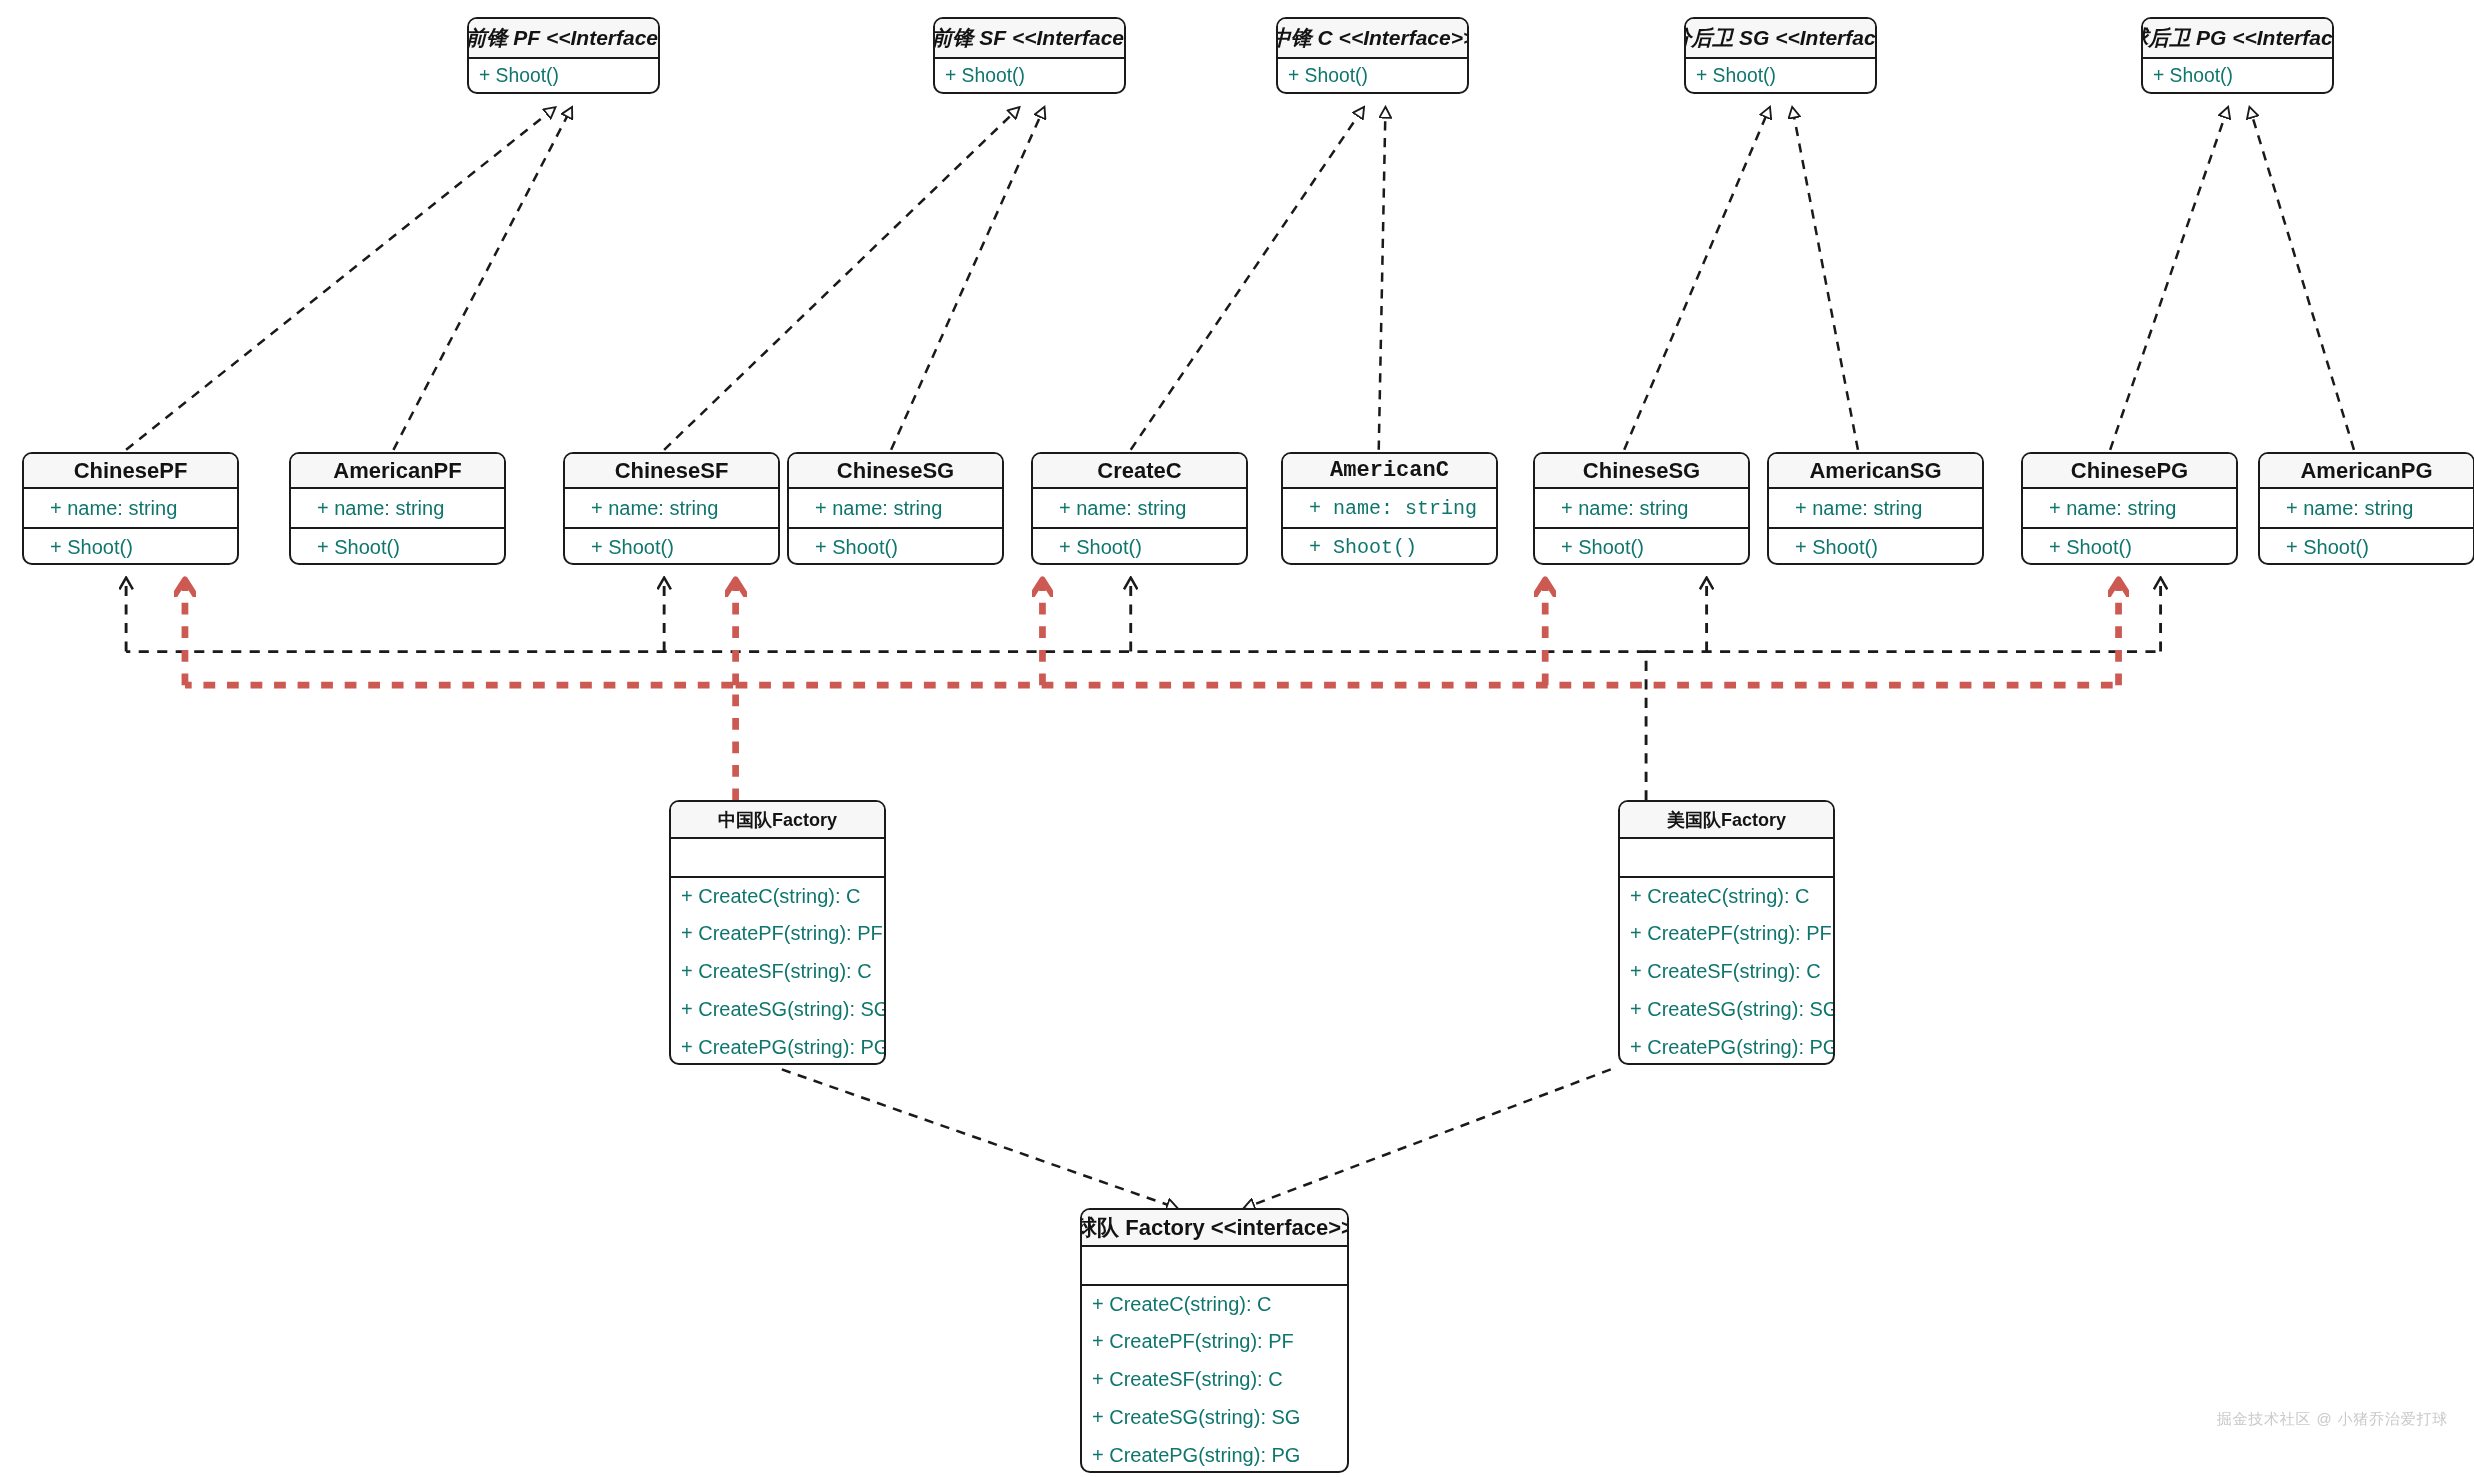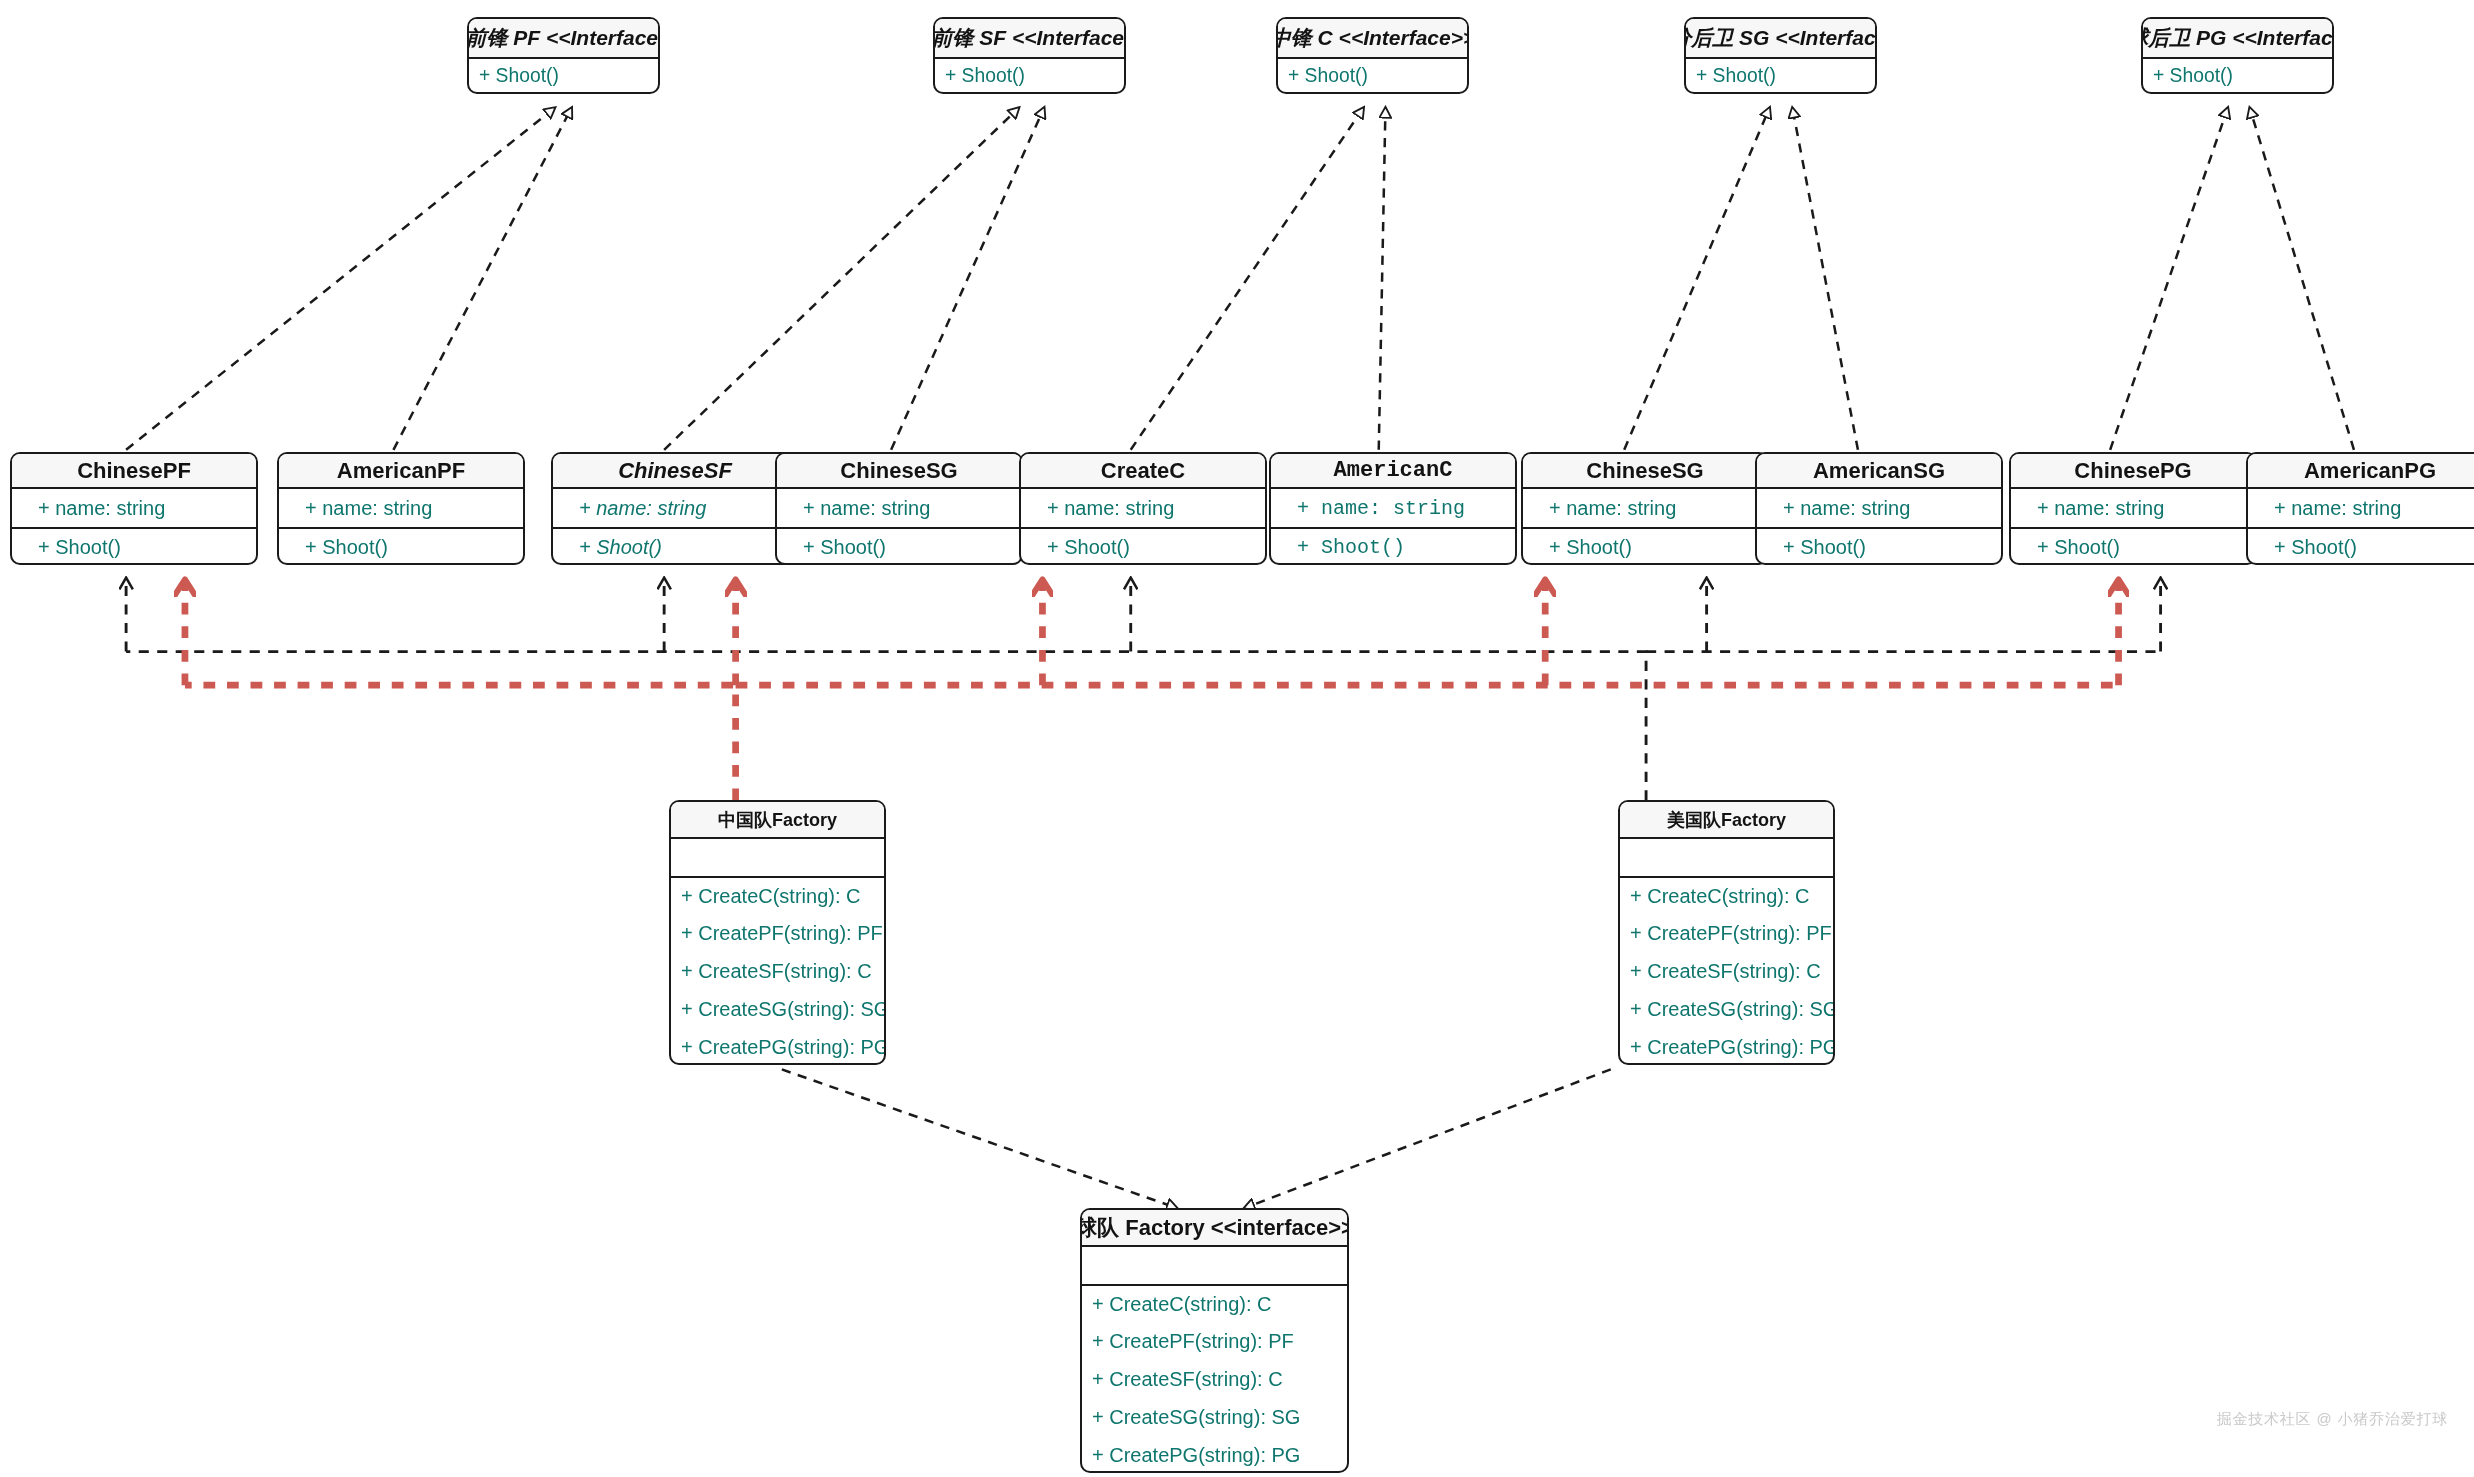--- a/index.html
+++ b/index.html
@@ -83,8 +83,9 @@
 
   
   .cls {
-    width: 248px;
+    width: 217px;
     height: 113px;
+    margin-left: 12px;
   }
   .cls .hdr {
     height: 35px;

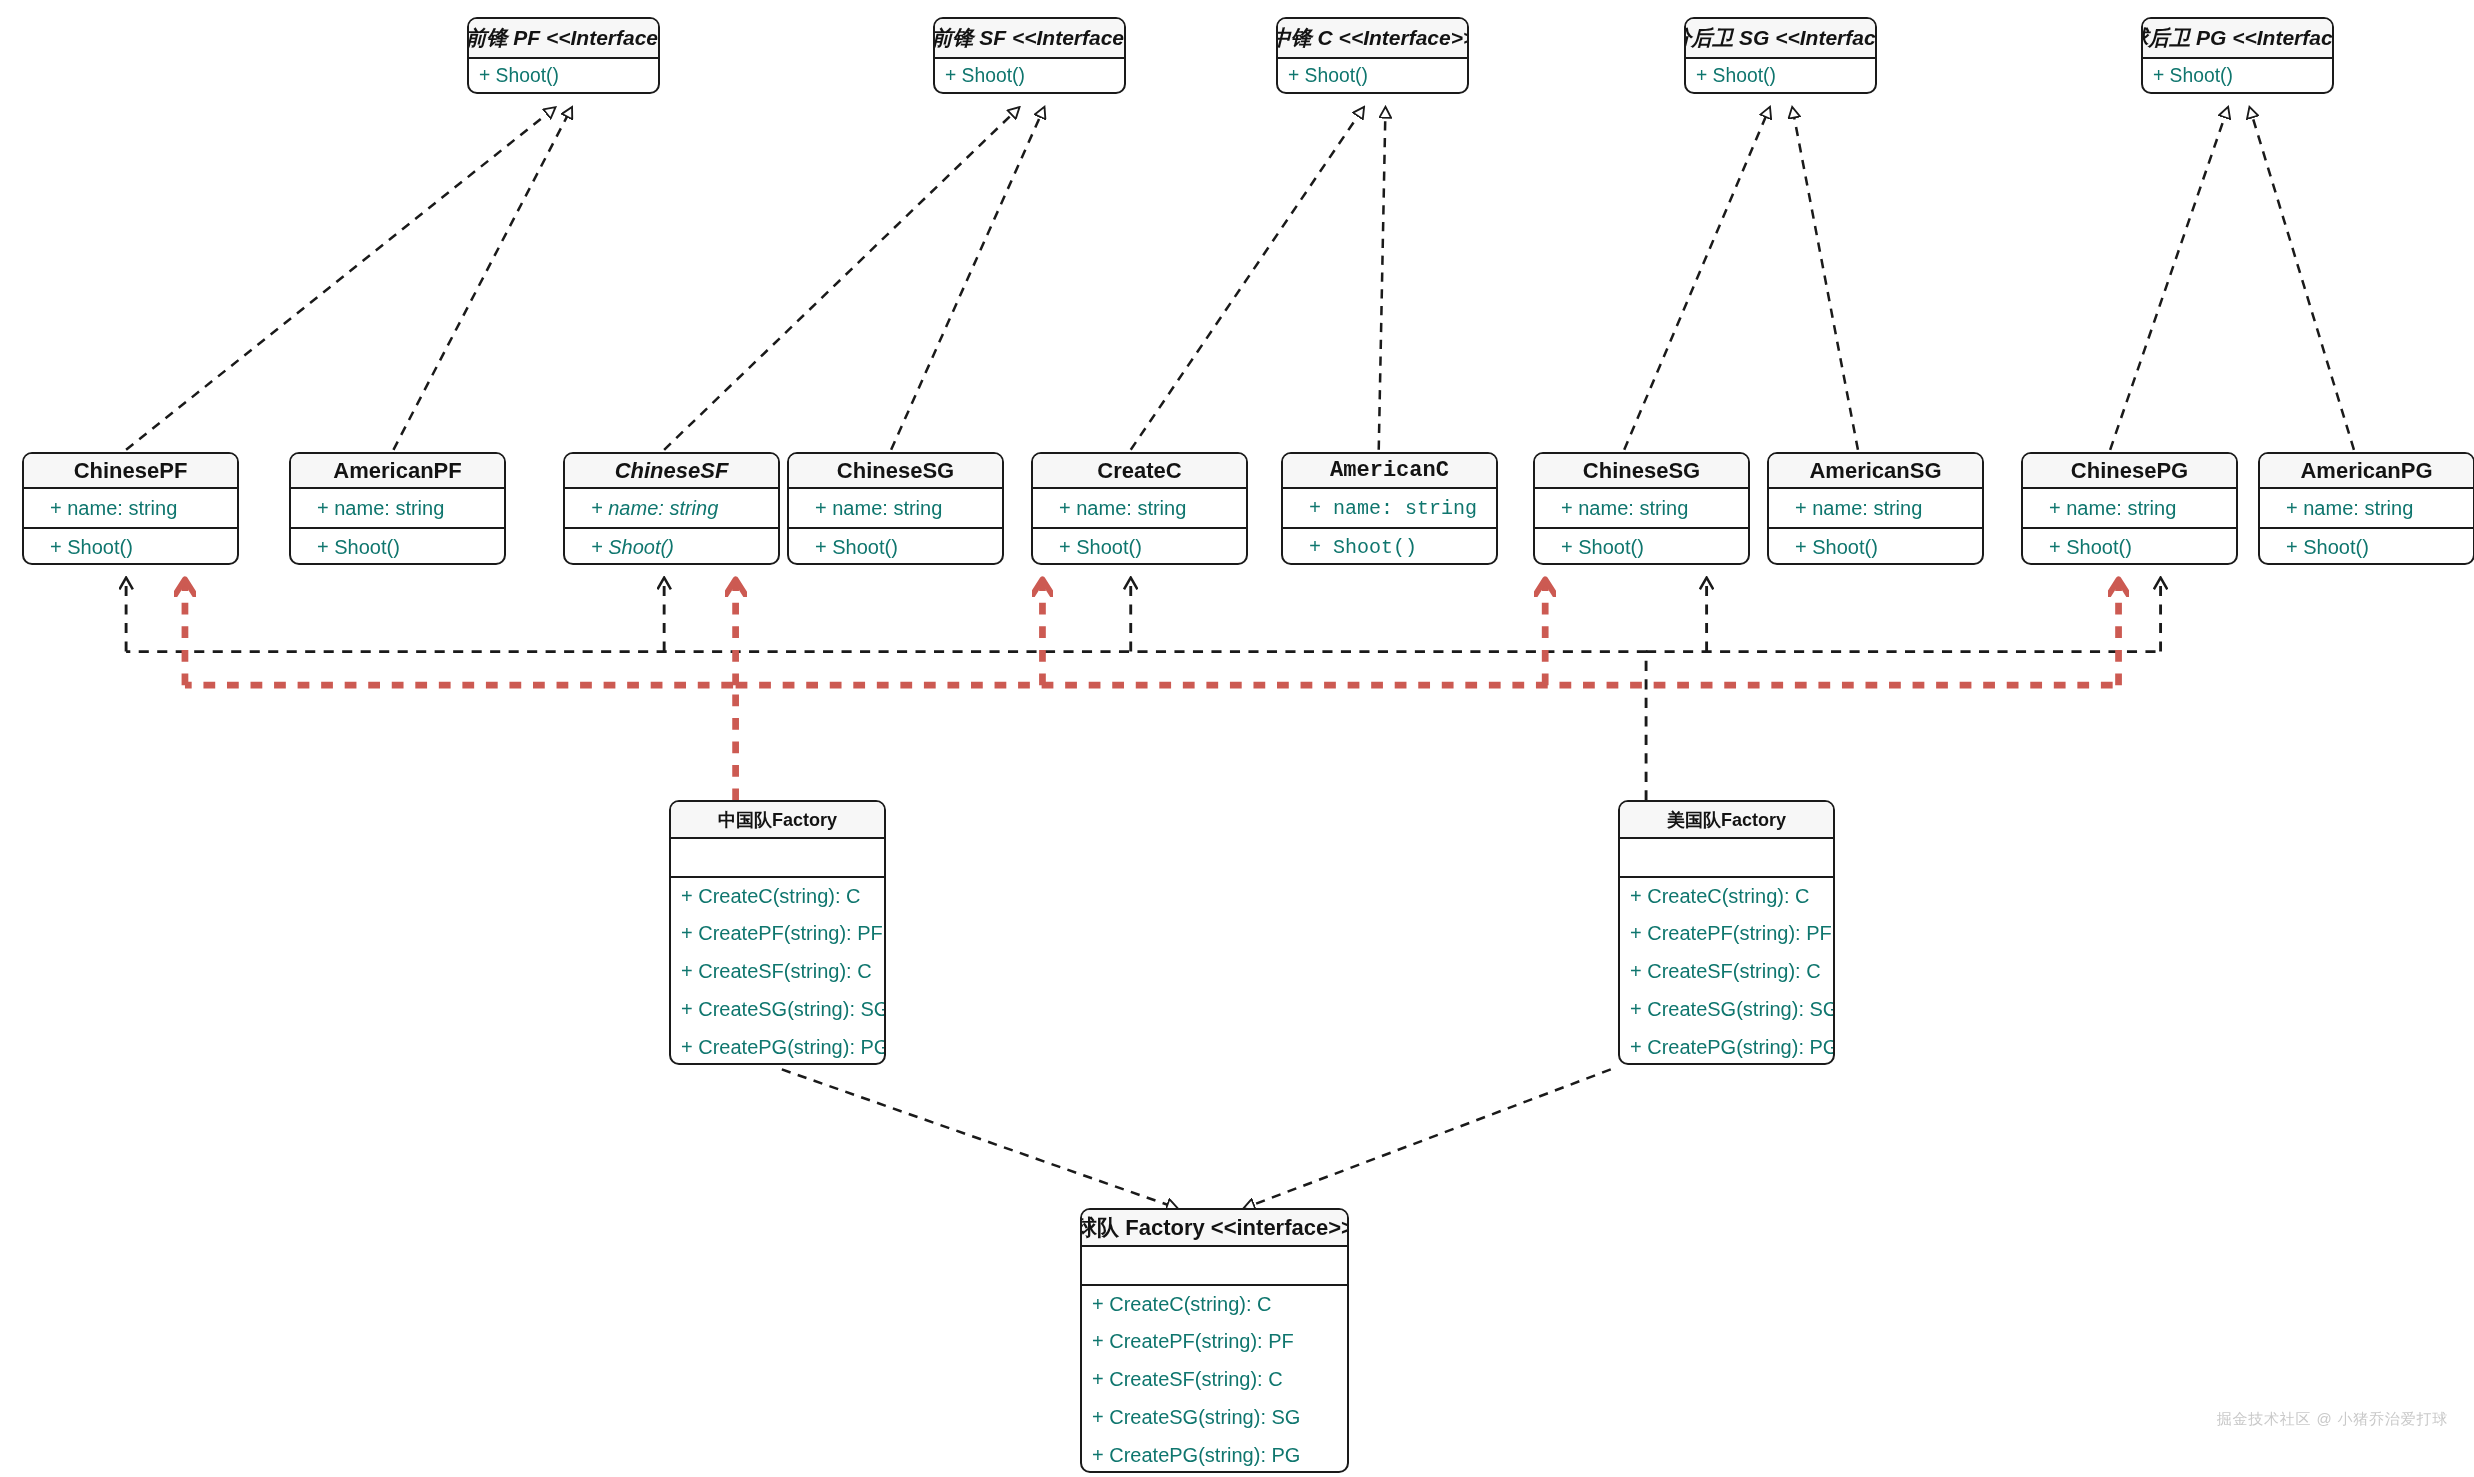--- a/index.html
+++ b/index.html
@@ -248,7 +248,7 @@
     <div class="compart div">+ Shoot()</div>
   </div>
 
-  <div class="uml cls" style="left:551px; top:452px;font-style:italic;">
+  <div class="uml cls" style="left:551px; top:452px;">
     <div class="hdr">ChineseSF</div>
     <div class="compart">+ name: string</div>
     <div class="compart div">+ Shoot()</div>

